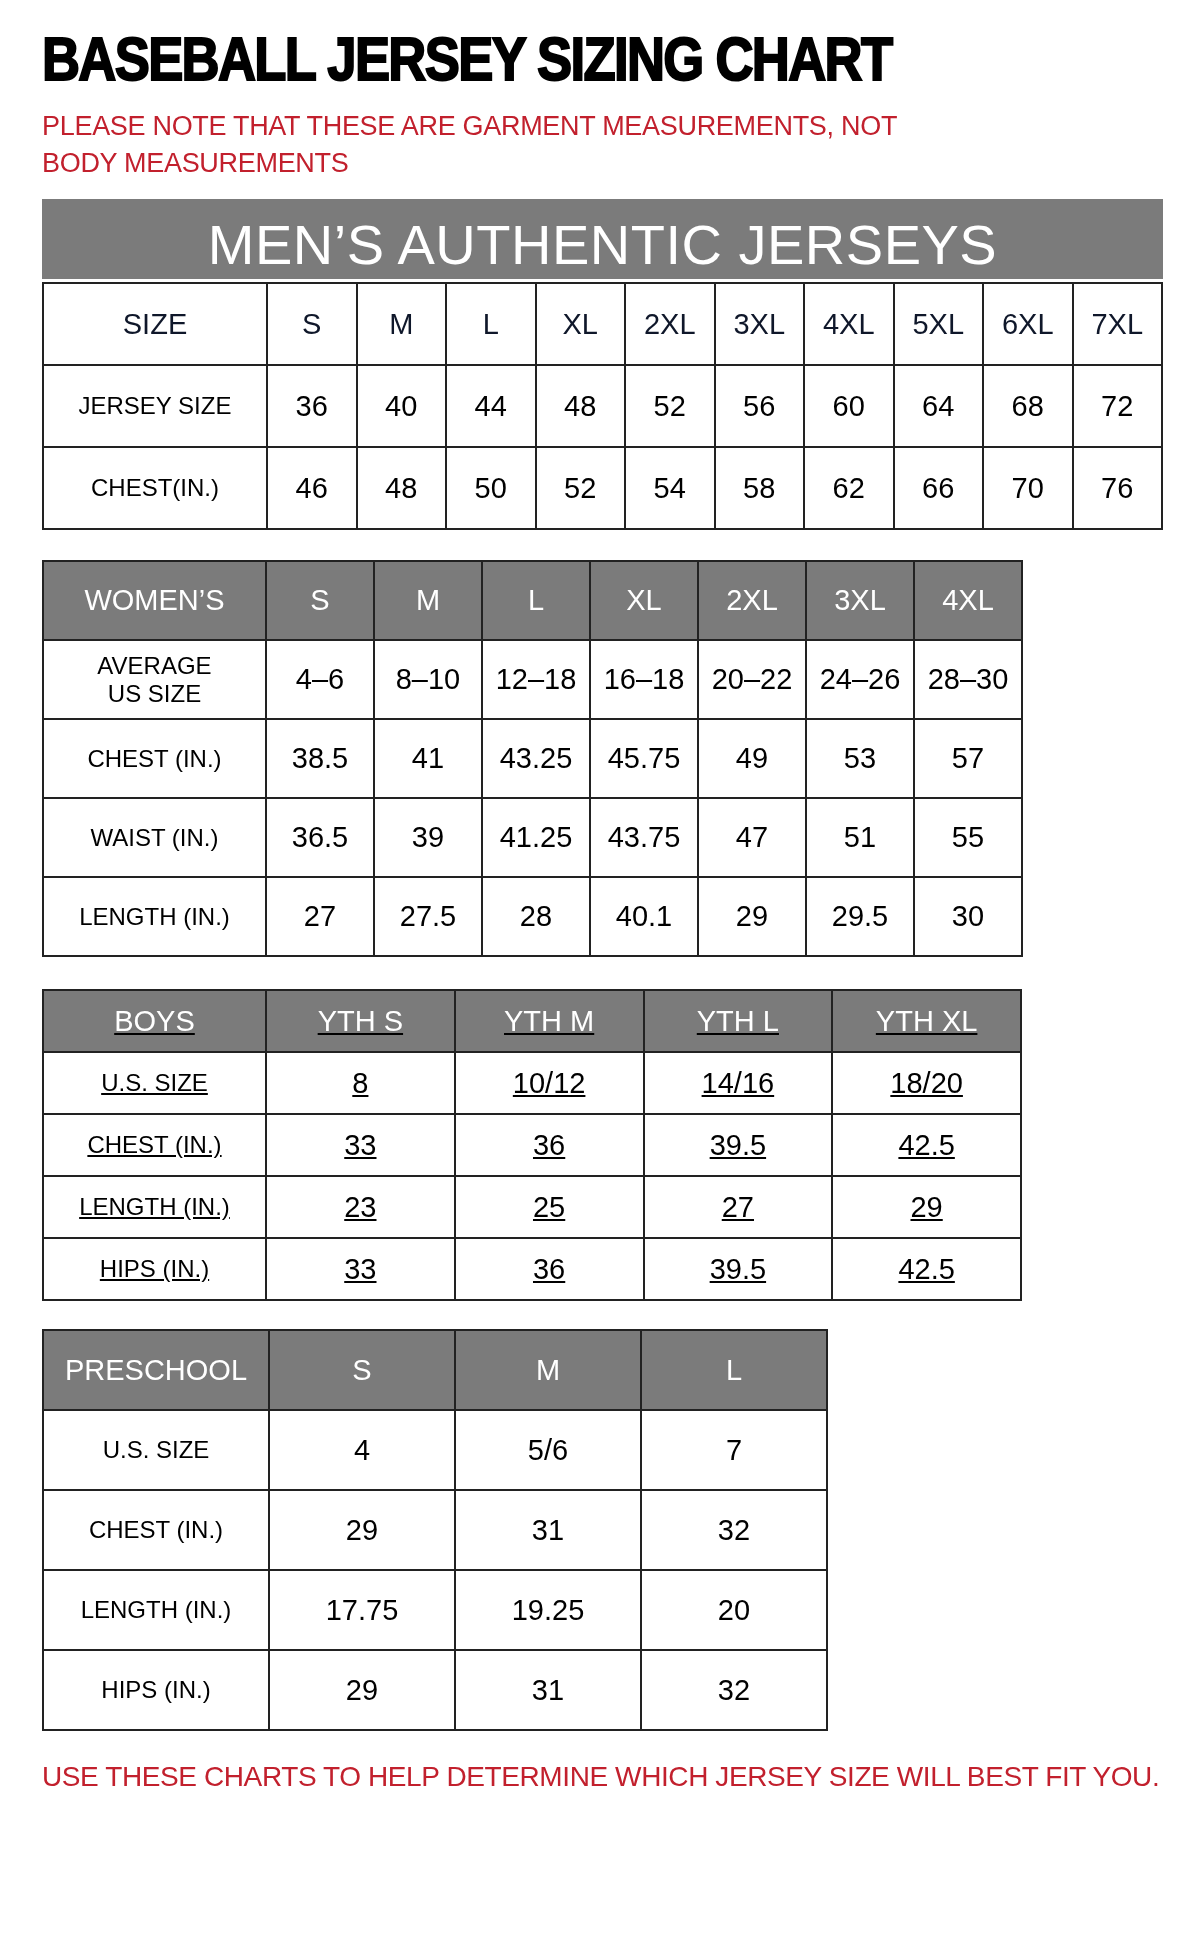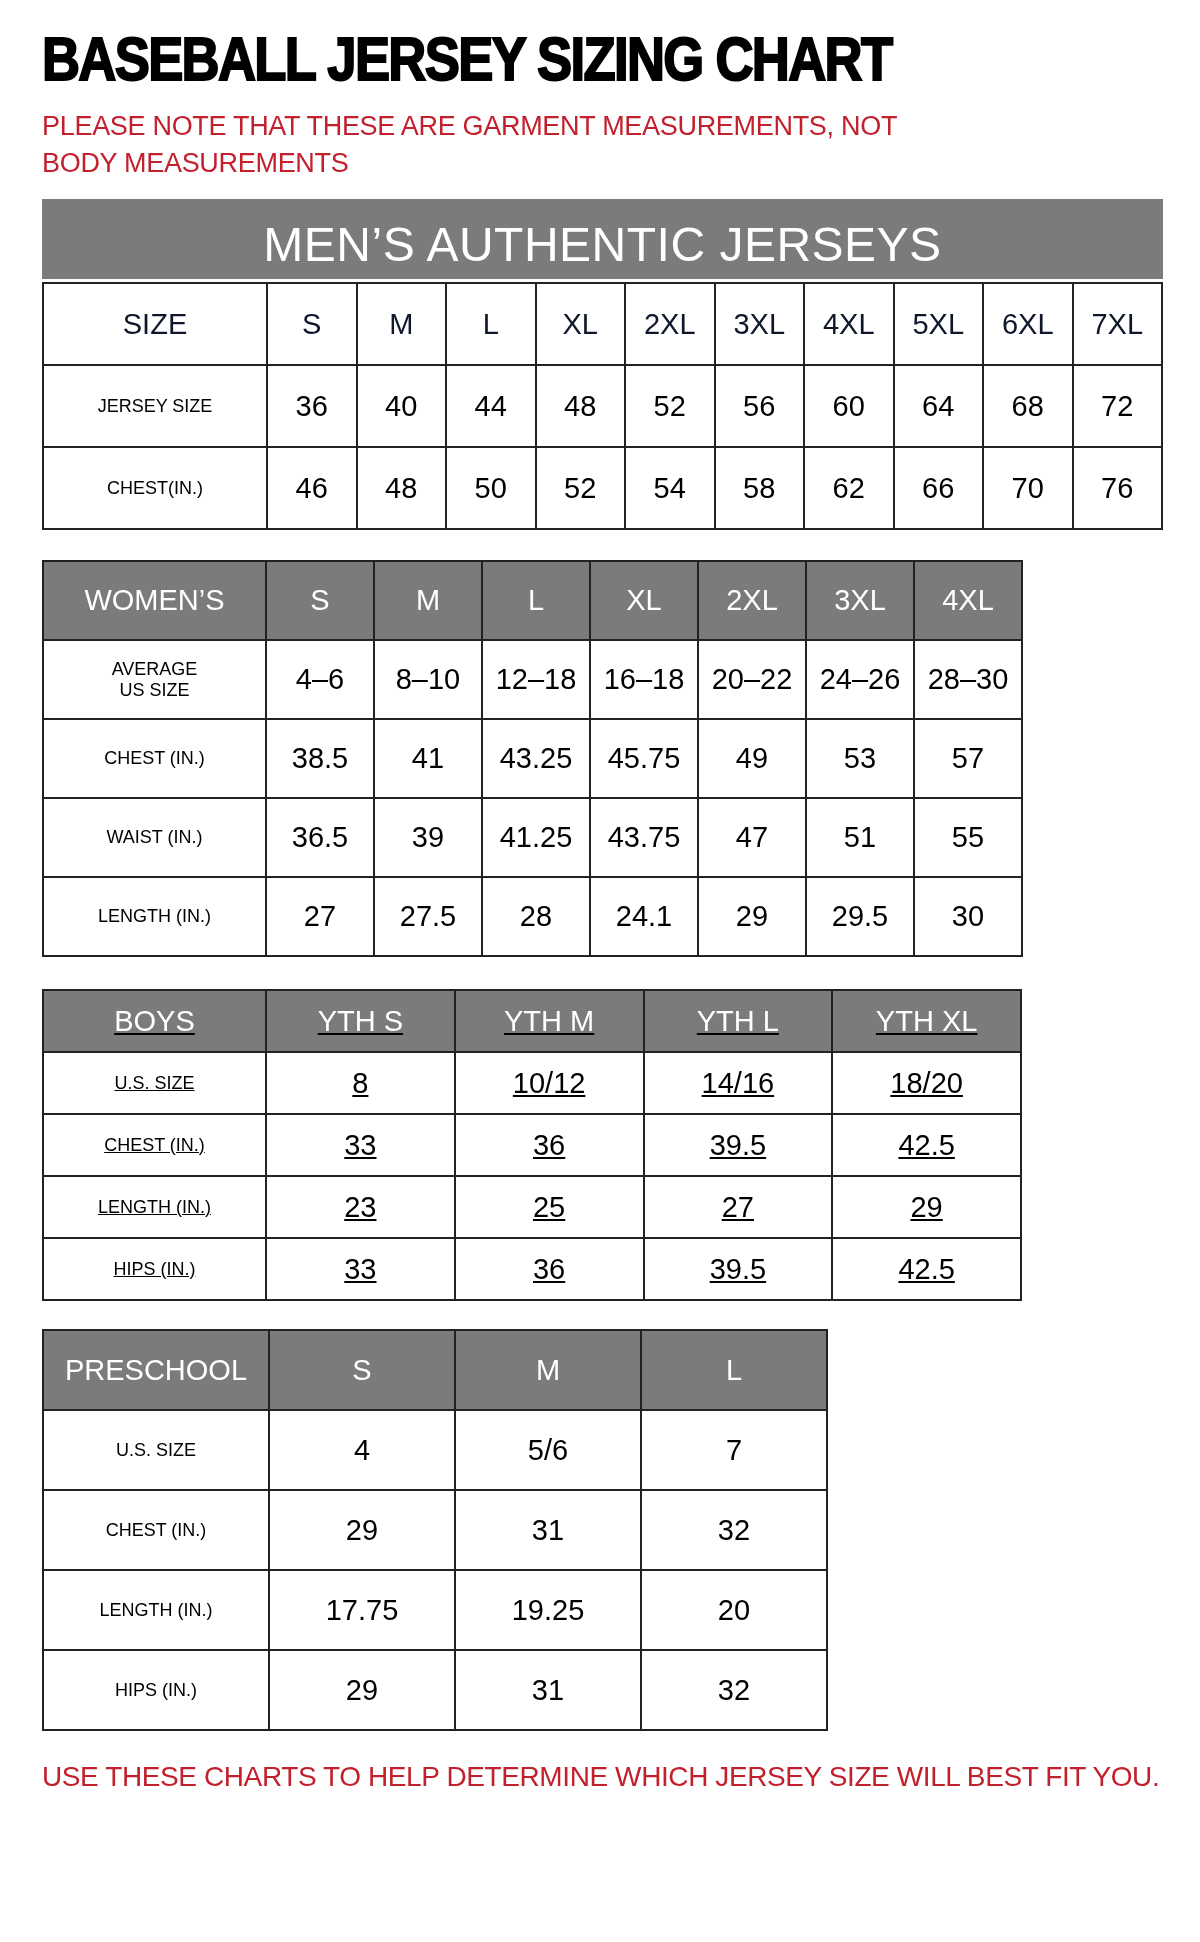--- a/index.html
+++ b/index.html
@@ -51,7 +51,7 @@
     justify-content: center;
     padding-top: 10px;
     box-sizing: border-box;
-    font-size: 48px;
+    font-size: 56px;
     letter-spacing: 0.5px;
   }
   table.tbl {

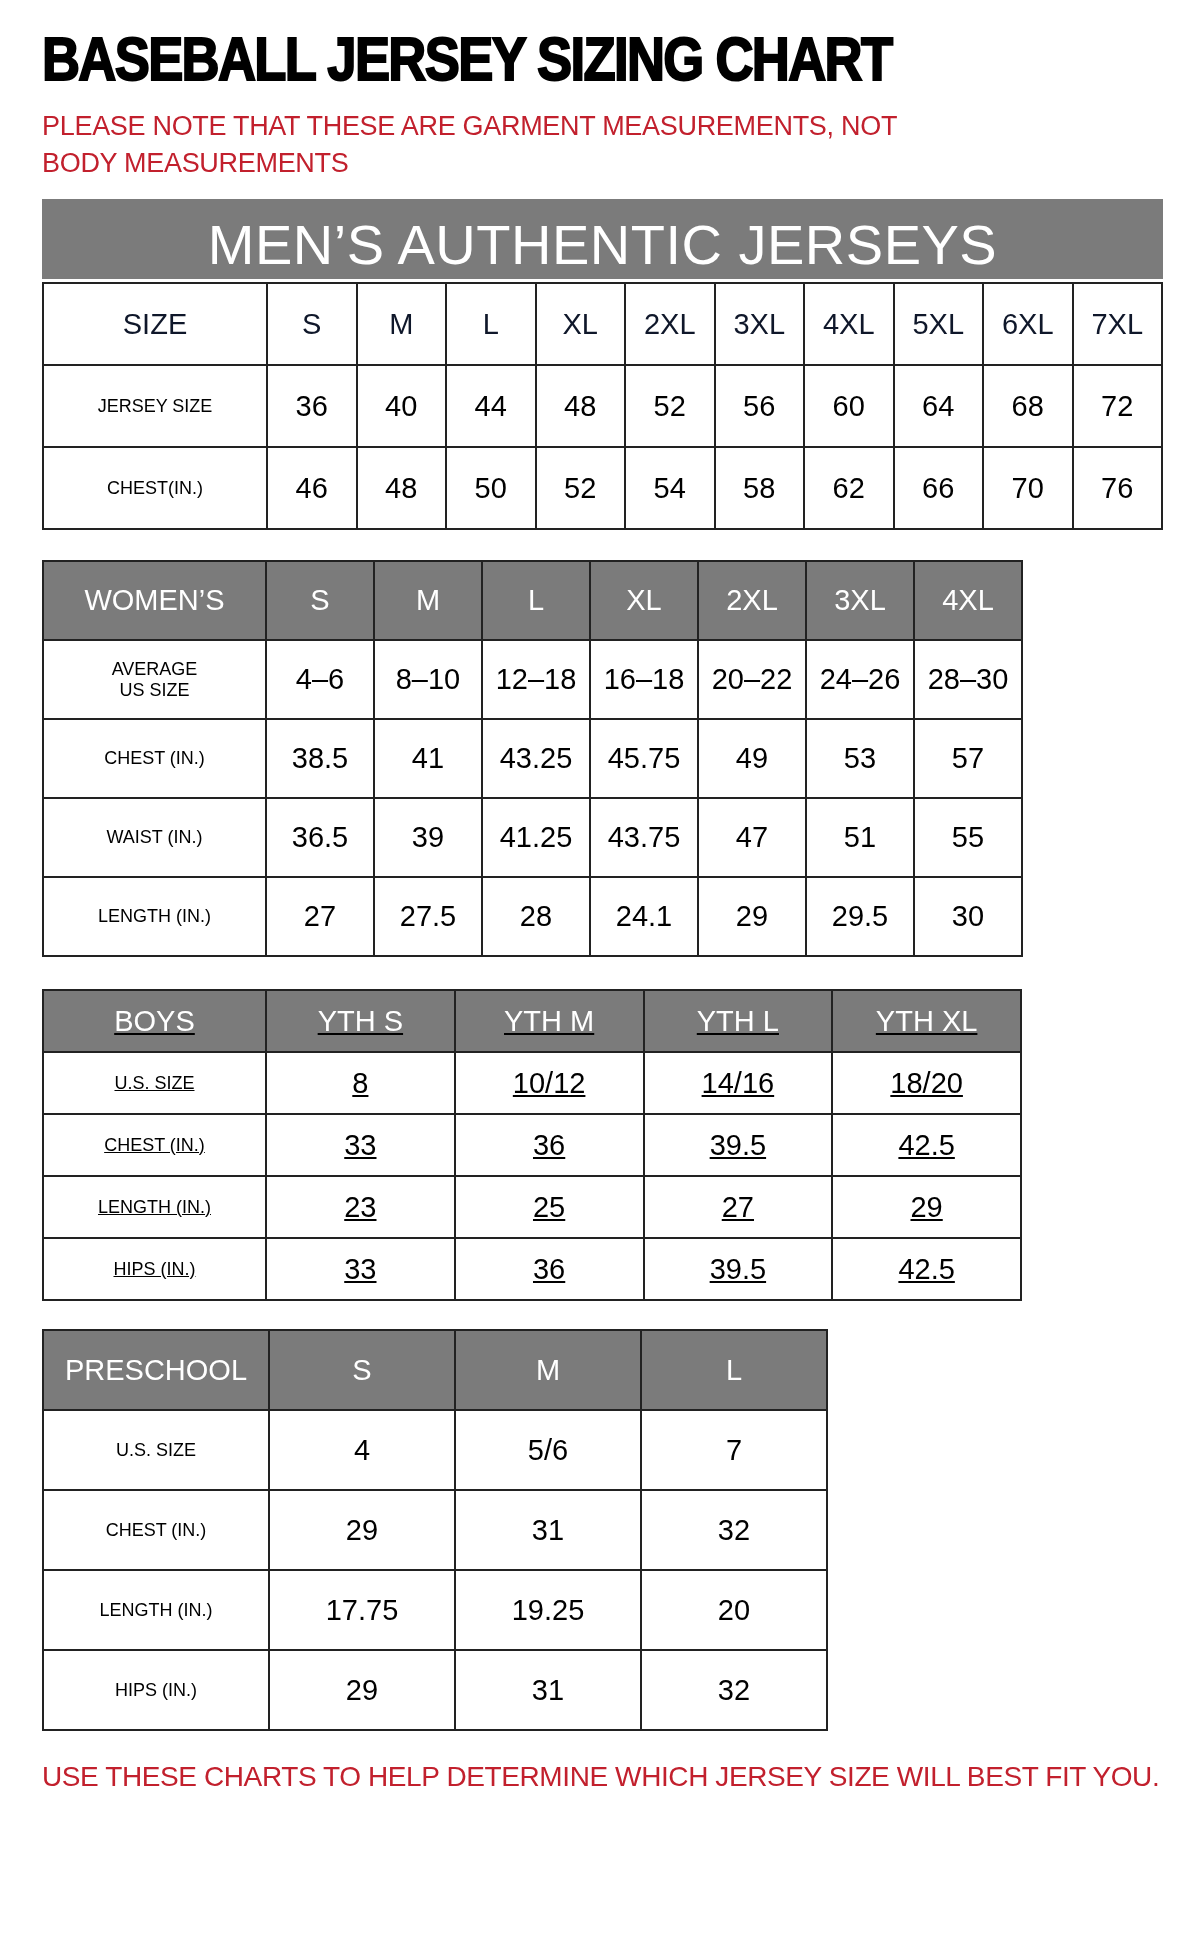--- a/index.html
+++ b/index.html
@@ -68,7 +68,7 @@
     white-space: pre-line;
     overflow: hidden;
   }
-  table.tbl tbody td.label { font-size: 18px; }
+  table.tbl tbody td.label { font-size: 24px; }
   table.tbl thead td {
     background: #7b7b7b;
     color: #ffffff;

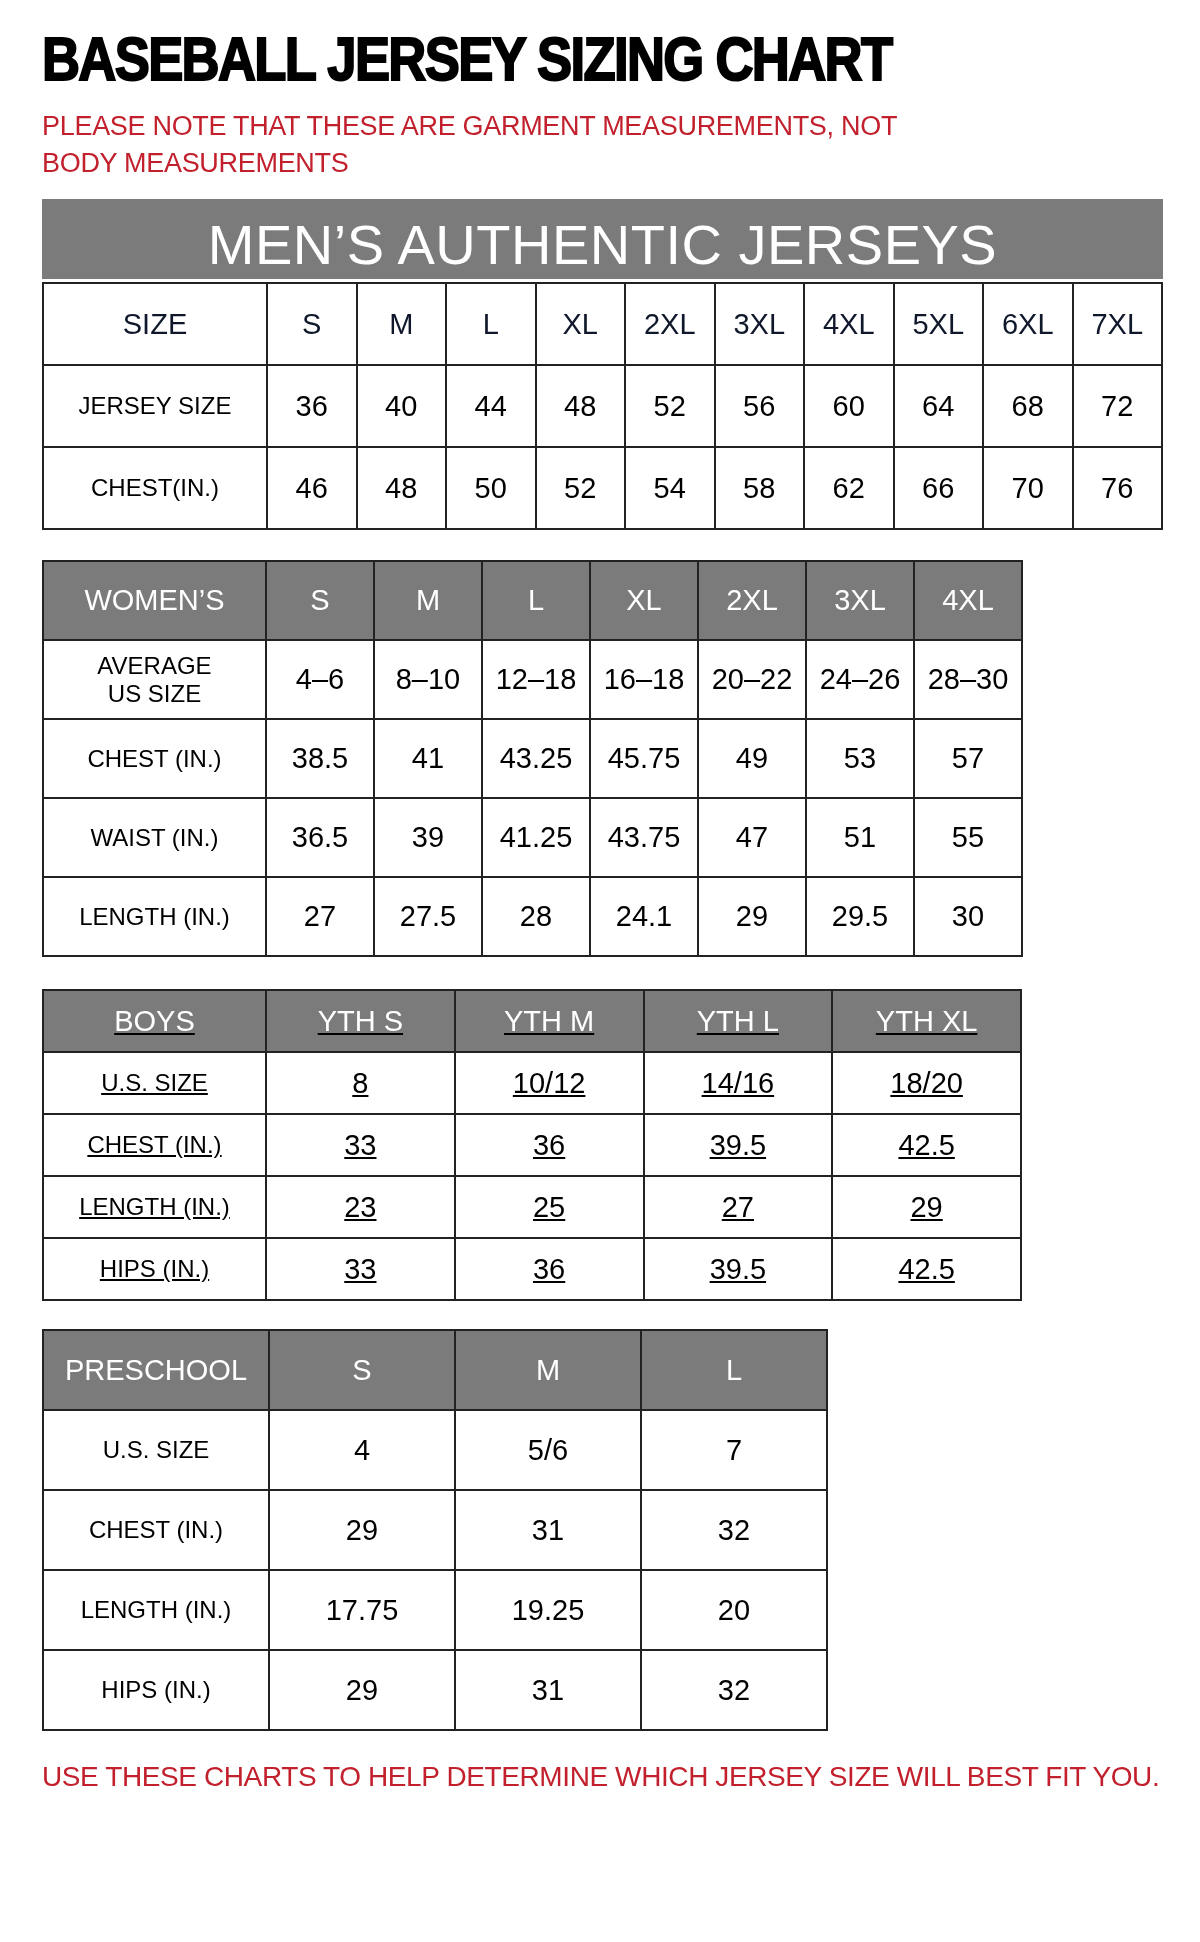--- a/index.html
+++ b/index.html
@@ -209,7 +209,7 @@
             <td>27</td>
             <td>27.5</td>
             <td>28</td>
-            <td>24.1</td>
+            <td>40.1</td>
             <td>29</td>
             <td>29.5</td>
             <td>30</td>

